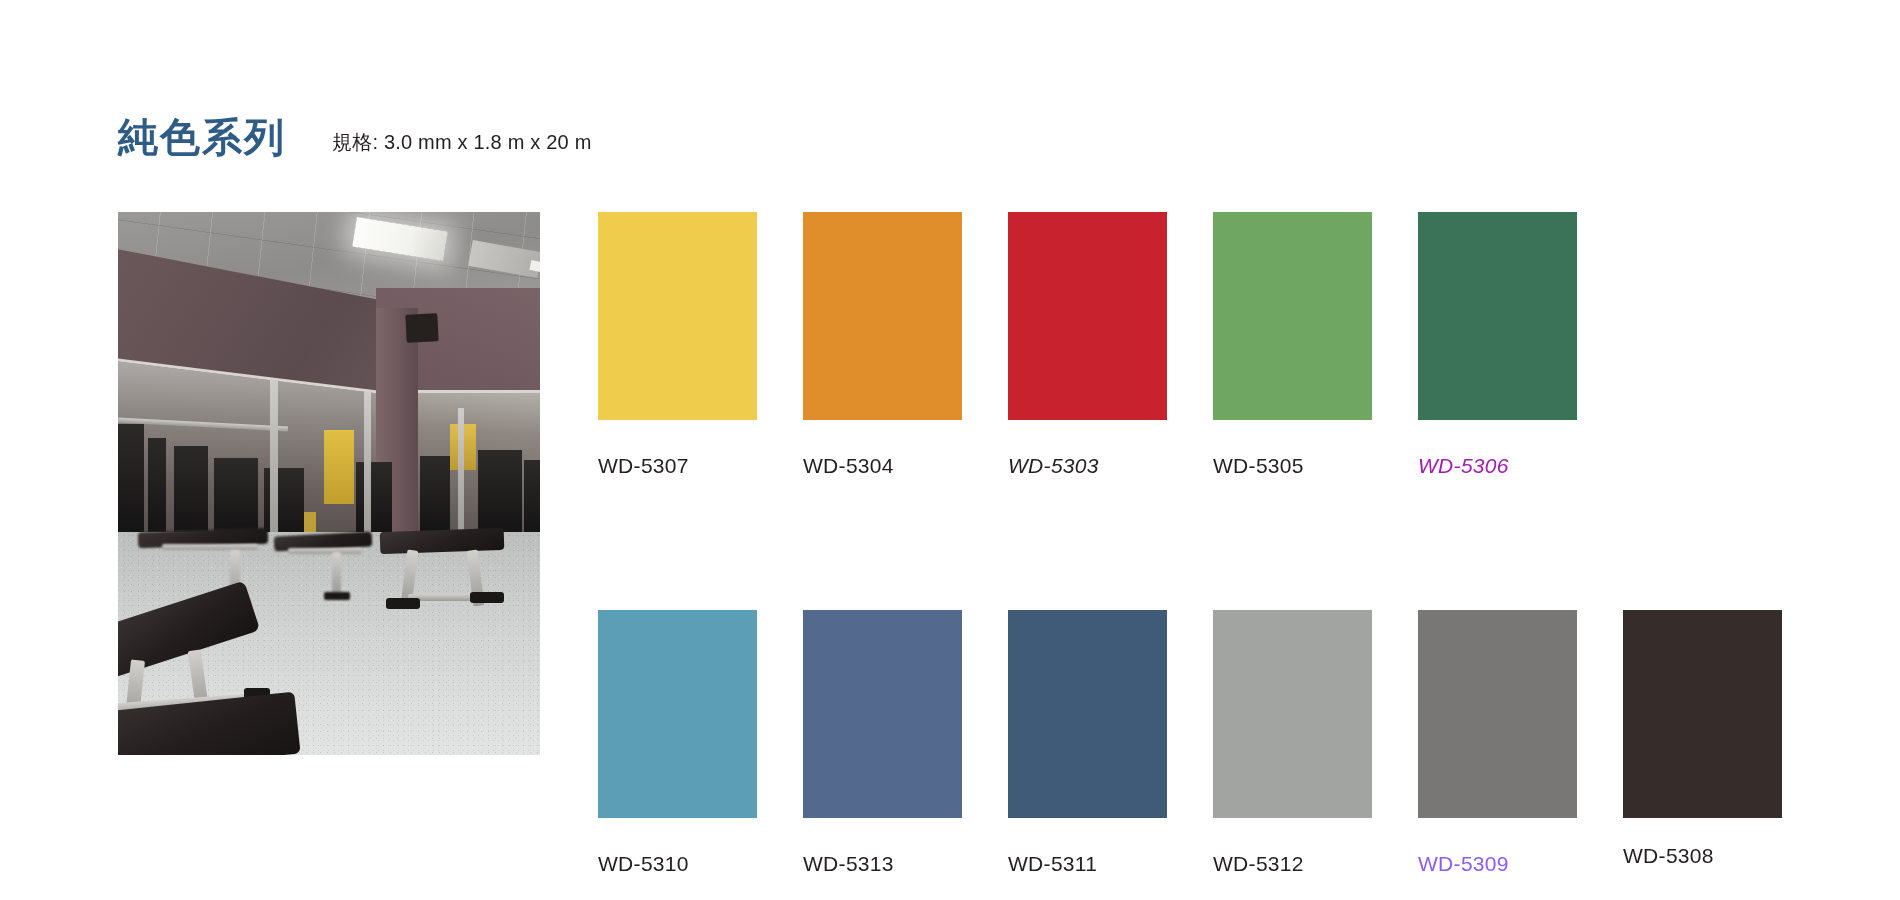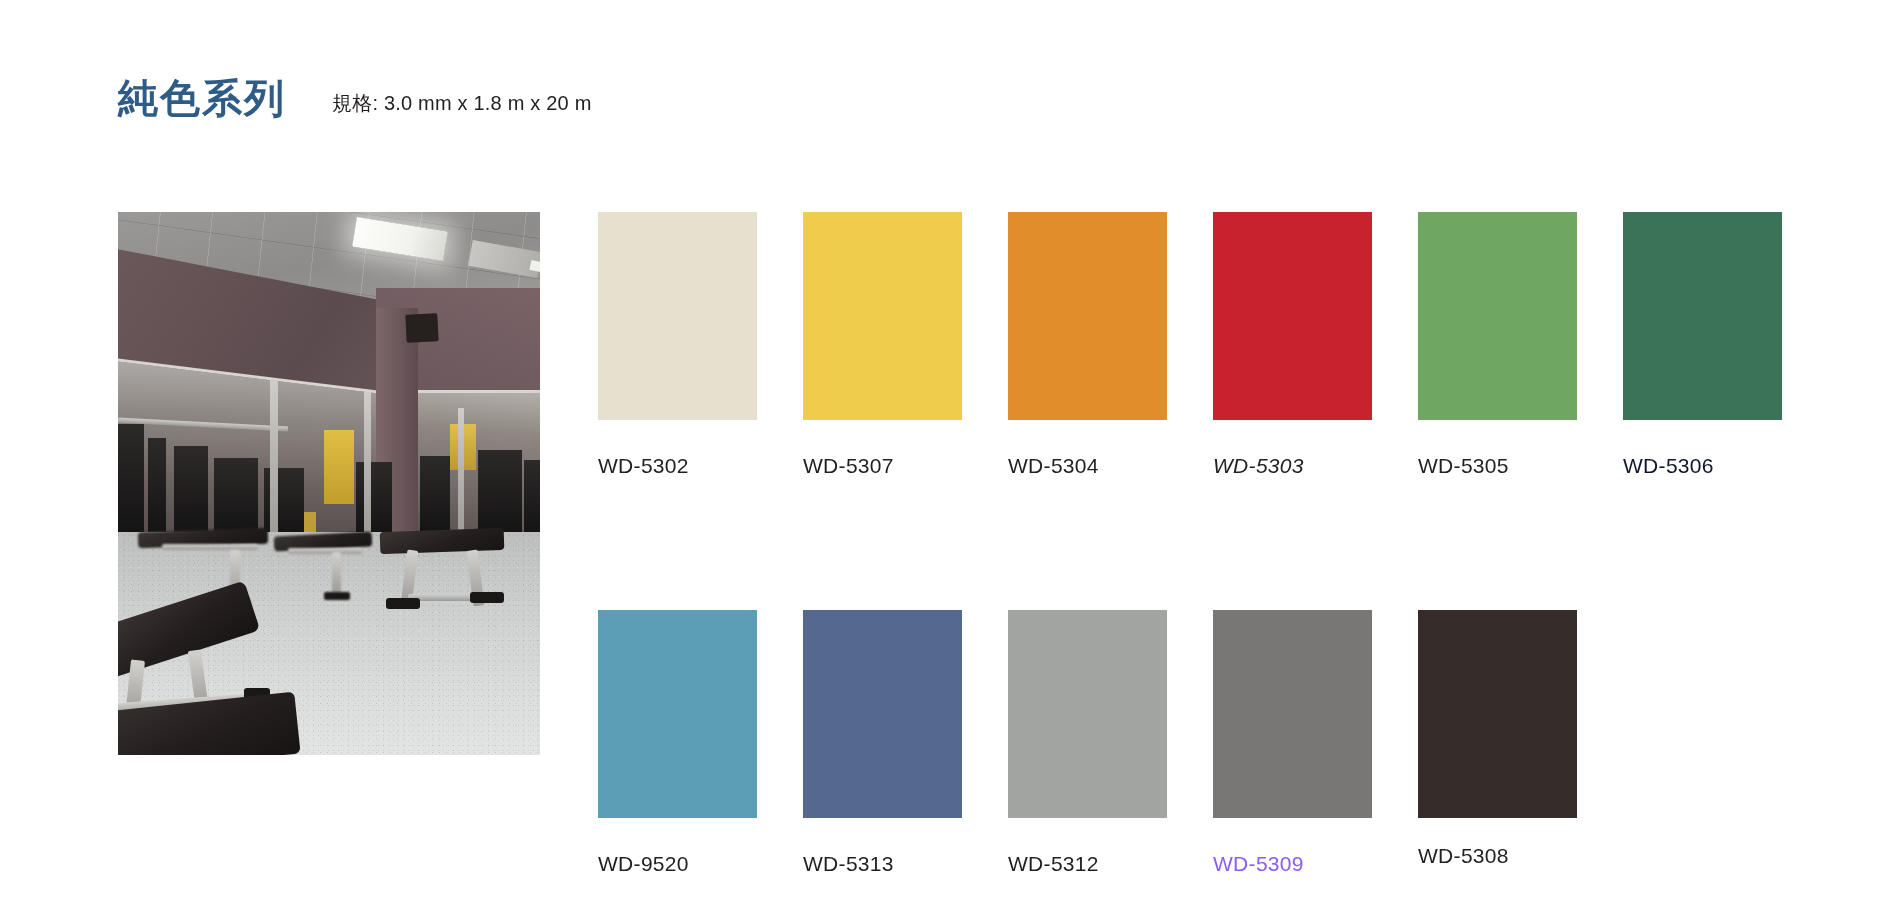--- a/index.html
+++ b/index.html
@@ -35,6 +35,7 @@
     letter-spacing: 2px;
     line-height: 1;
     white-space: nowrap;
+    margin-top: 39px;
   }
 
   .spec-text {

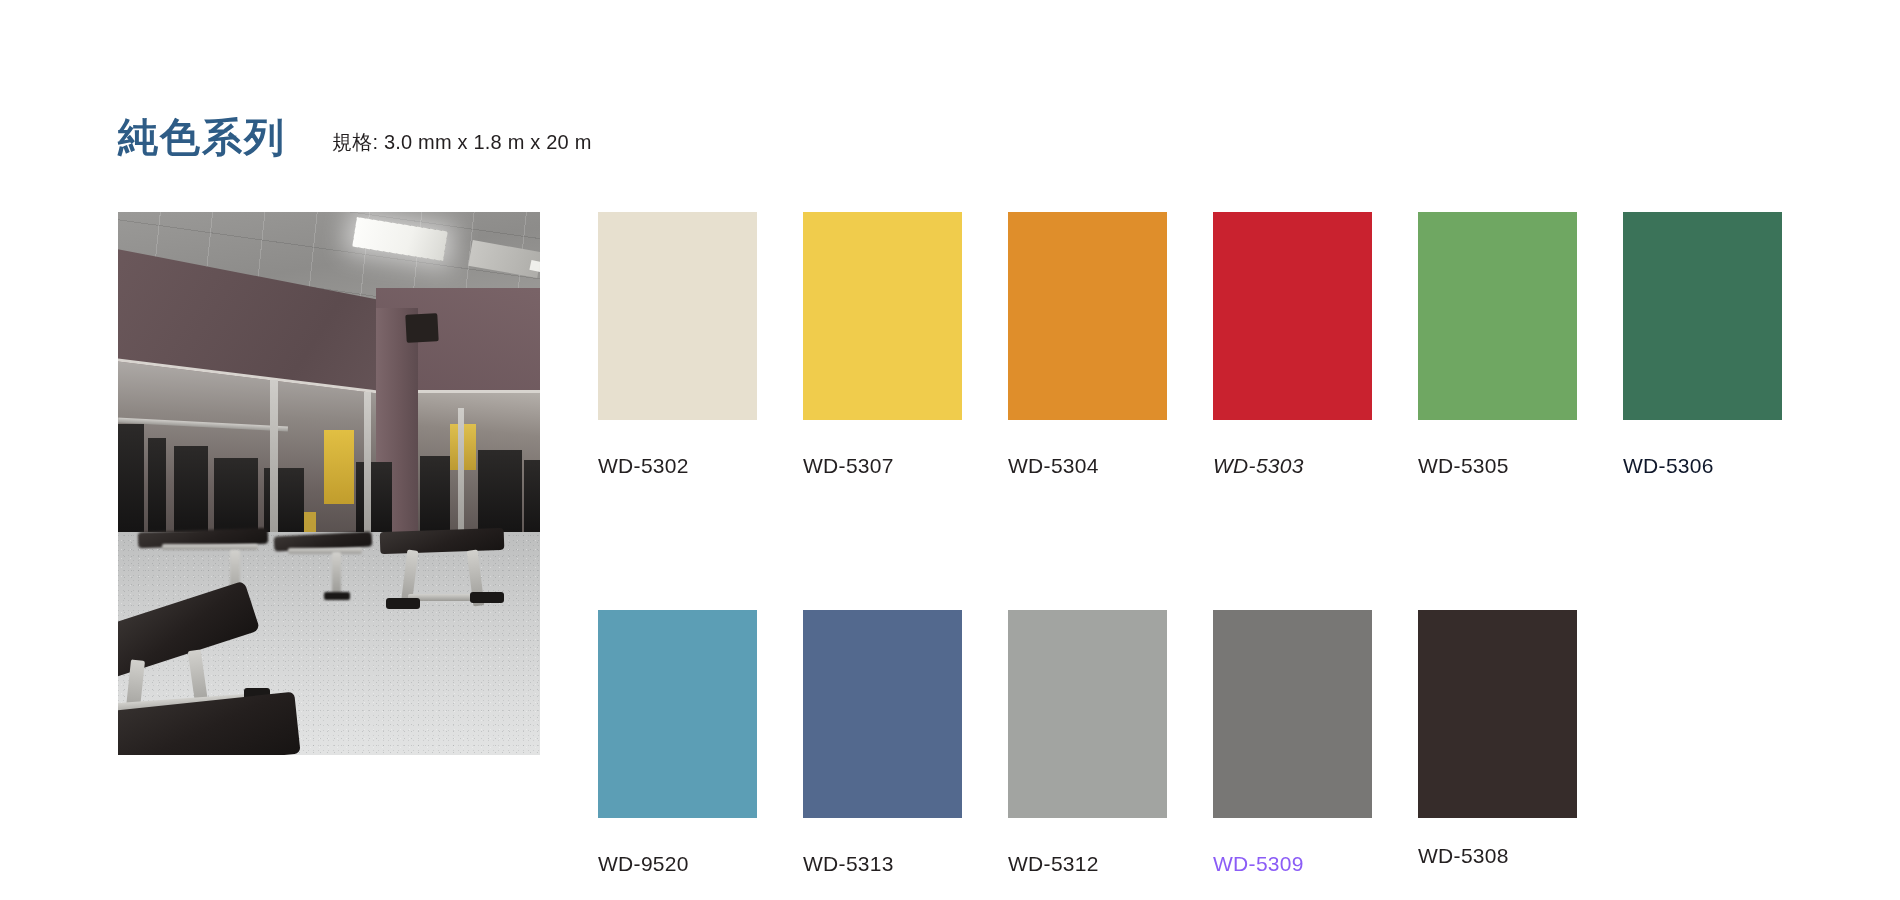--- a/index.html
+++ b/index.html
@@ -313,10 +313,6 @@
 
     <div class="row row-1">
       <div class="cell">
-        <div class="chip" style="background: rgb(231, 224, 207);"></div>
-        <div class="chip-label" style="color: rgb(35, 31, 32);">WD-5302</div>
-      </div>
-      <div class="cell">
         <div class="chip" style="background: rgb(240, 204, 76);"></div>
         <div class="chip-label" style="color: rgb(35, 31, 32);">WD-5307</div>
       </div>

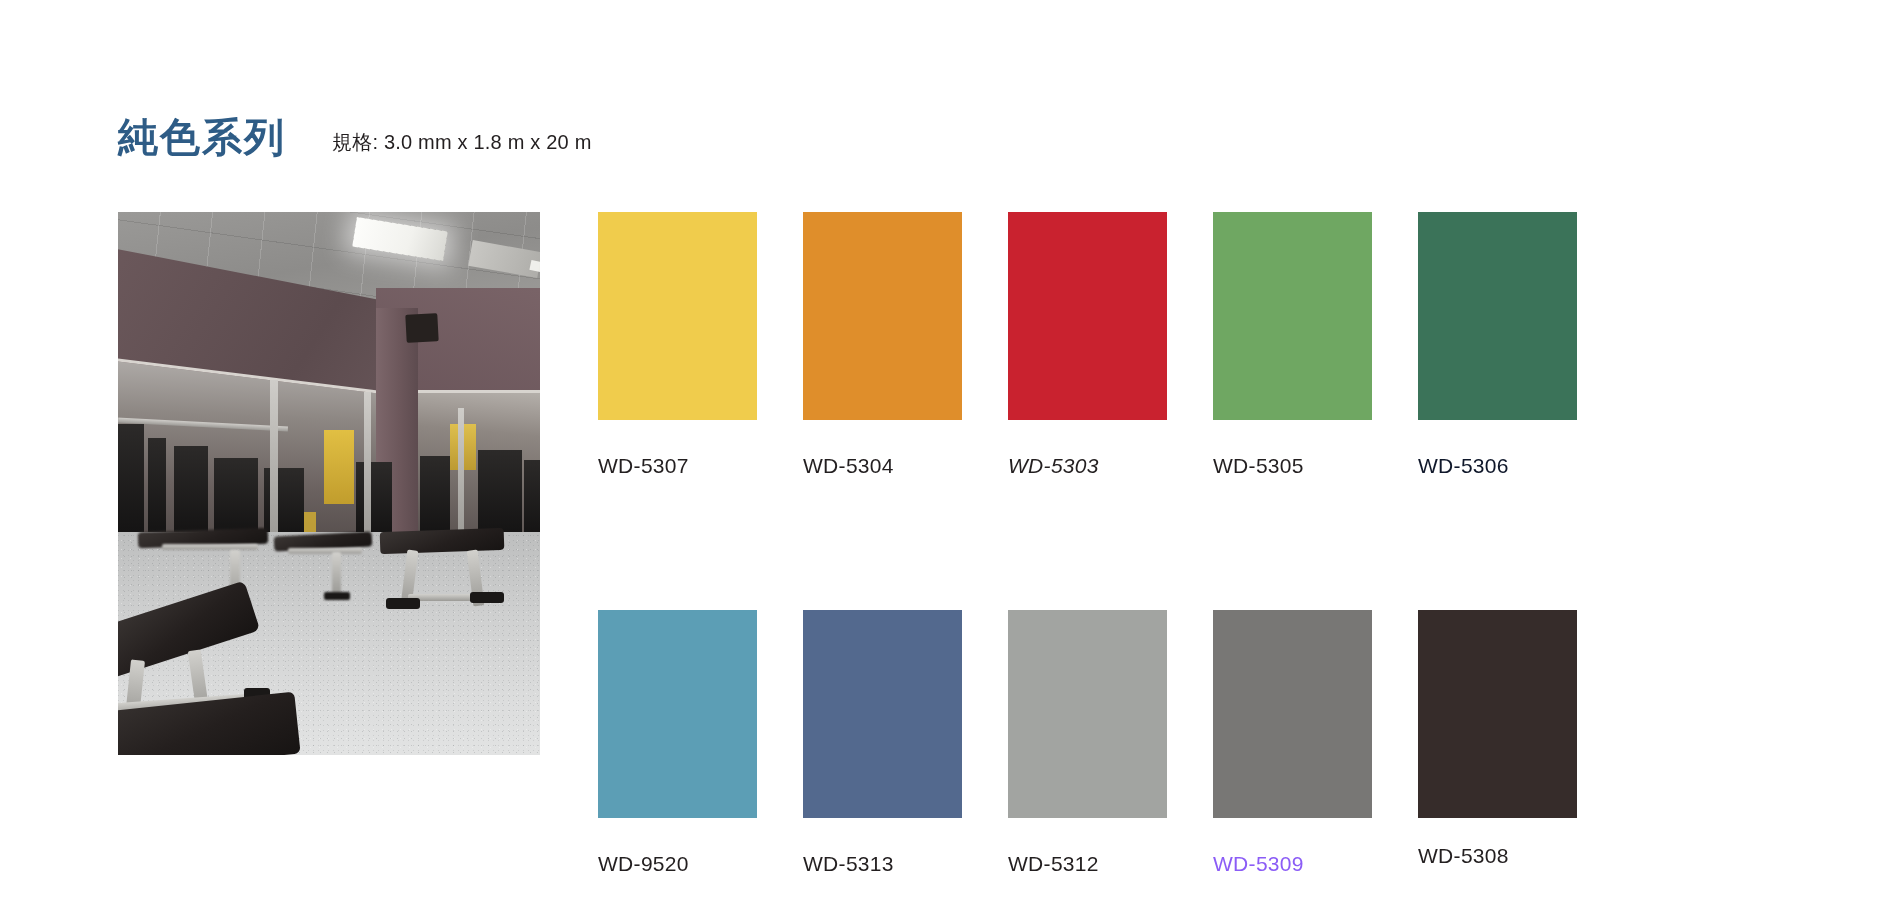--- a/index.html
+++ b/index.html
@@ -330,7 +330,7 @@
       </div>
       <div class="cell">
         <div class="chip" style="background: rgb(59, 115, 89);"></div>
-        <div class="chip-label" style="color: #0f172a;">WD-5306</div>
+        <div class="chip-label" style="color: #a21caf; font-style: italic;">WD-5306</div>
       </div>
     </div>
 

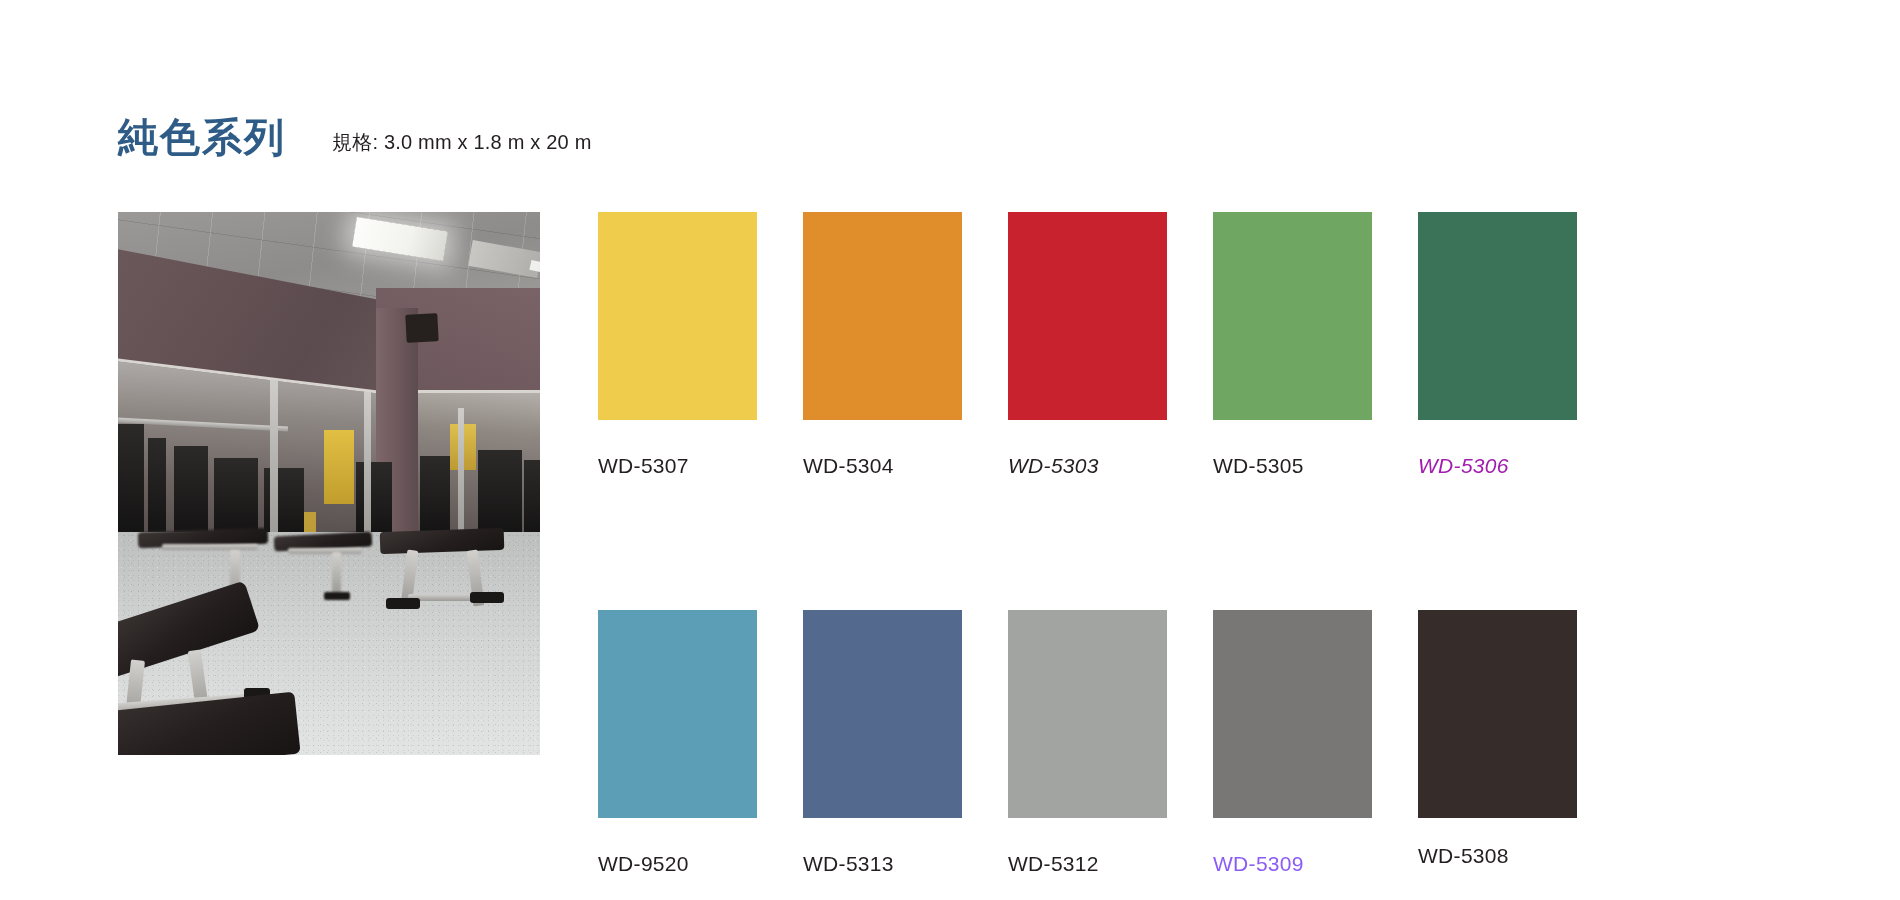--- a/index.html
+++ b/index.html
@@ -337,7 +337,7 @@
     <div class="row row-2">
       <div class="cell">
         <div class="chip" style="background: rgb(92, 158, 181);"></div>
-        <div class="chip-label" style="color: rgb(35, 31, 32);">WD-9520</div>
+        <div class="chip-label" style="color: rgb(35, 31, 32);">WD-5310</div>
       </div>
       <div class="cell">
         <div class="chip" style="background: rgb(83, 105, 142);"></div>

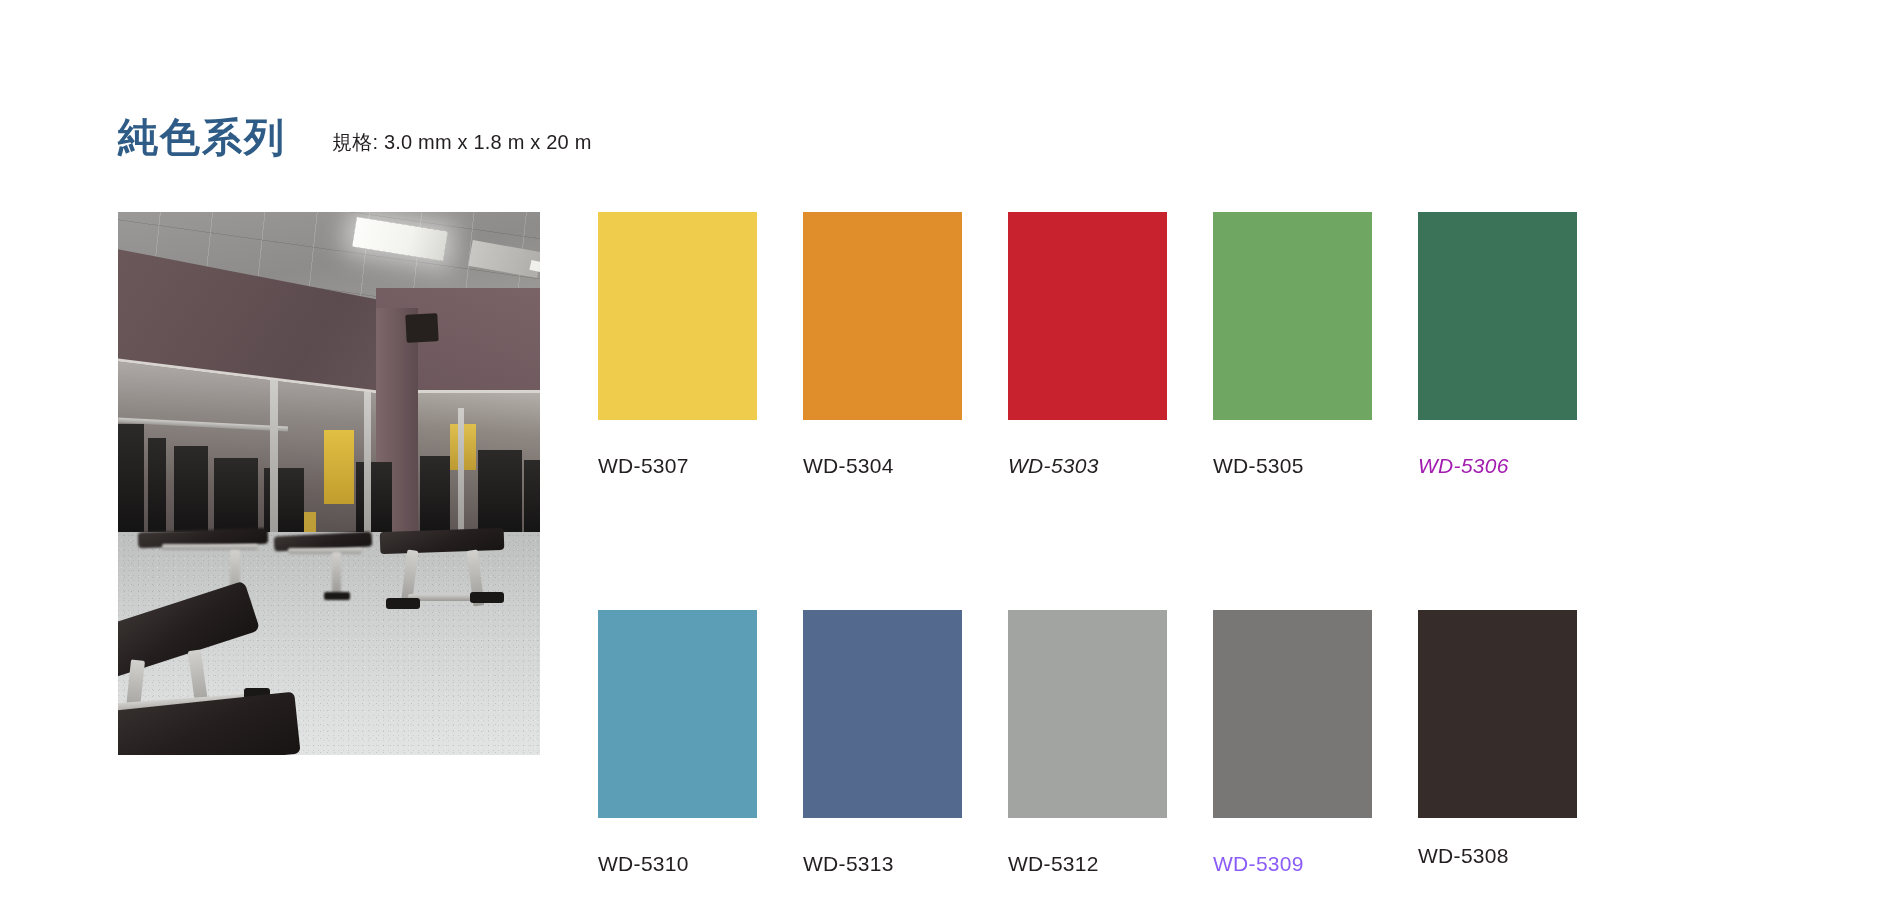--- a/index.html
+++ b/index.html
@@ -344,6 +344,10 @@
         <div class="chip-label" style="color: rgb(35, 31, 32);">WD-5313</div>
       </div>
       <div class="cell">
+        <div class="chip" style="background: rgb(63, 91, 119);"></div>
+        <div class="chip-label" style="color: rgb(35, 31, 32);">WD-5311</div>
+      </div>
+      <div class="cell">
         <div class="chip" style="background: rgb(162, 164, 161);"></div>
         <div class="chip-label" style="color: rgb(35, 31, 32);">WD-5312</div>
       </div>

